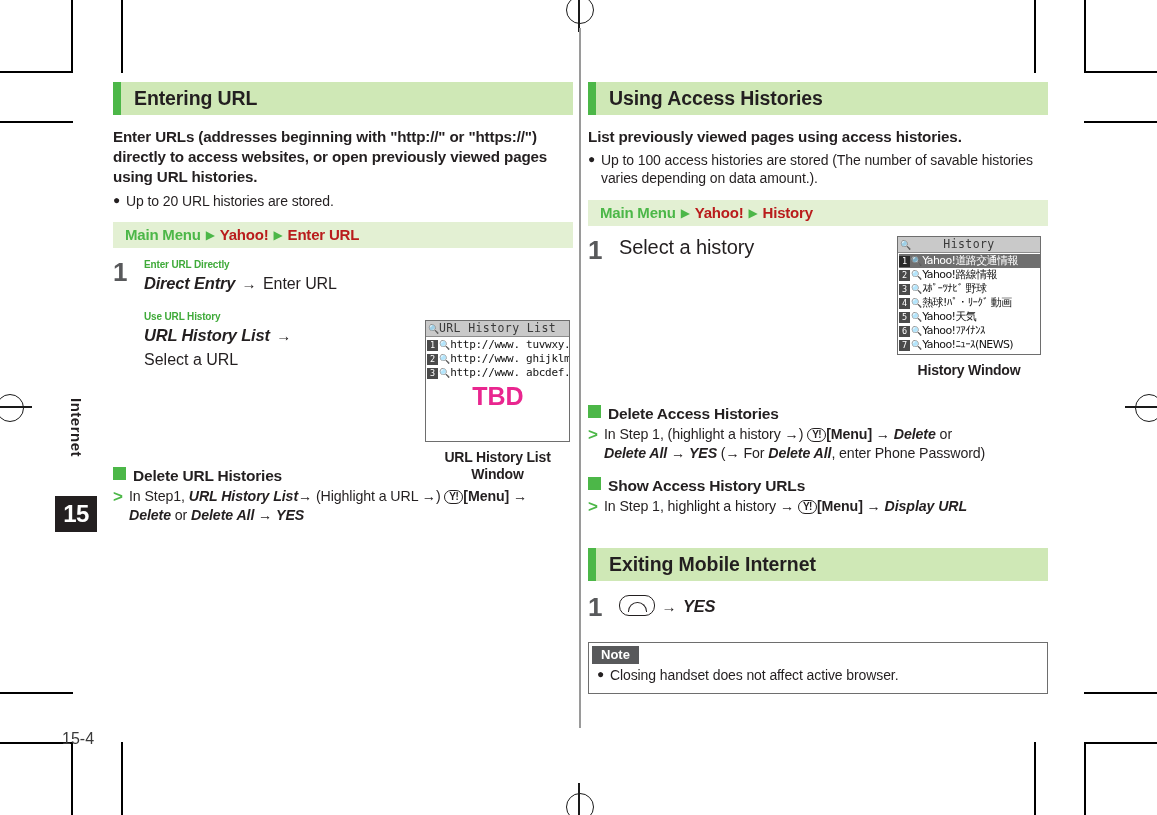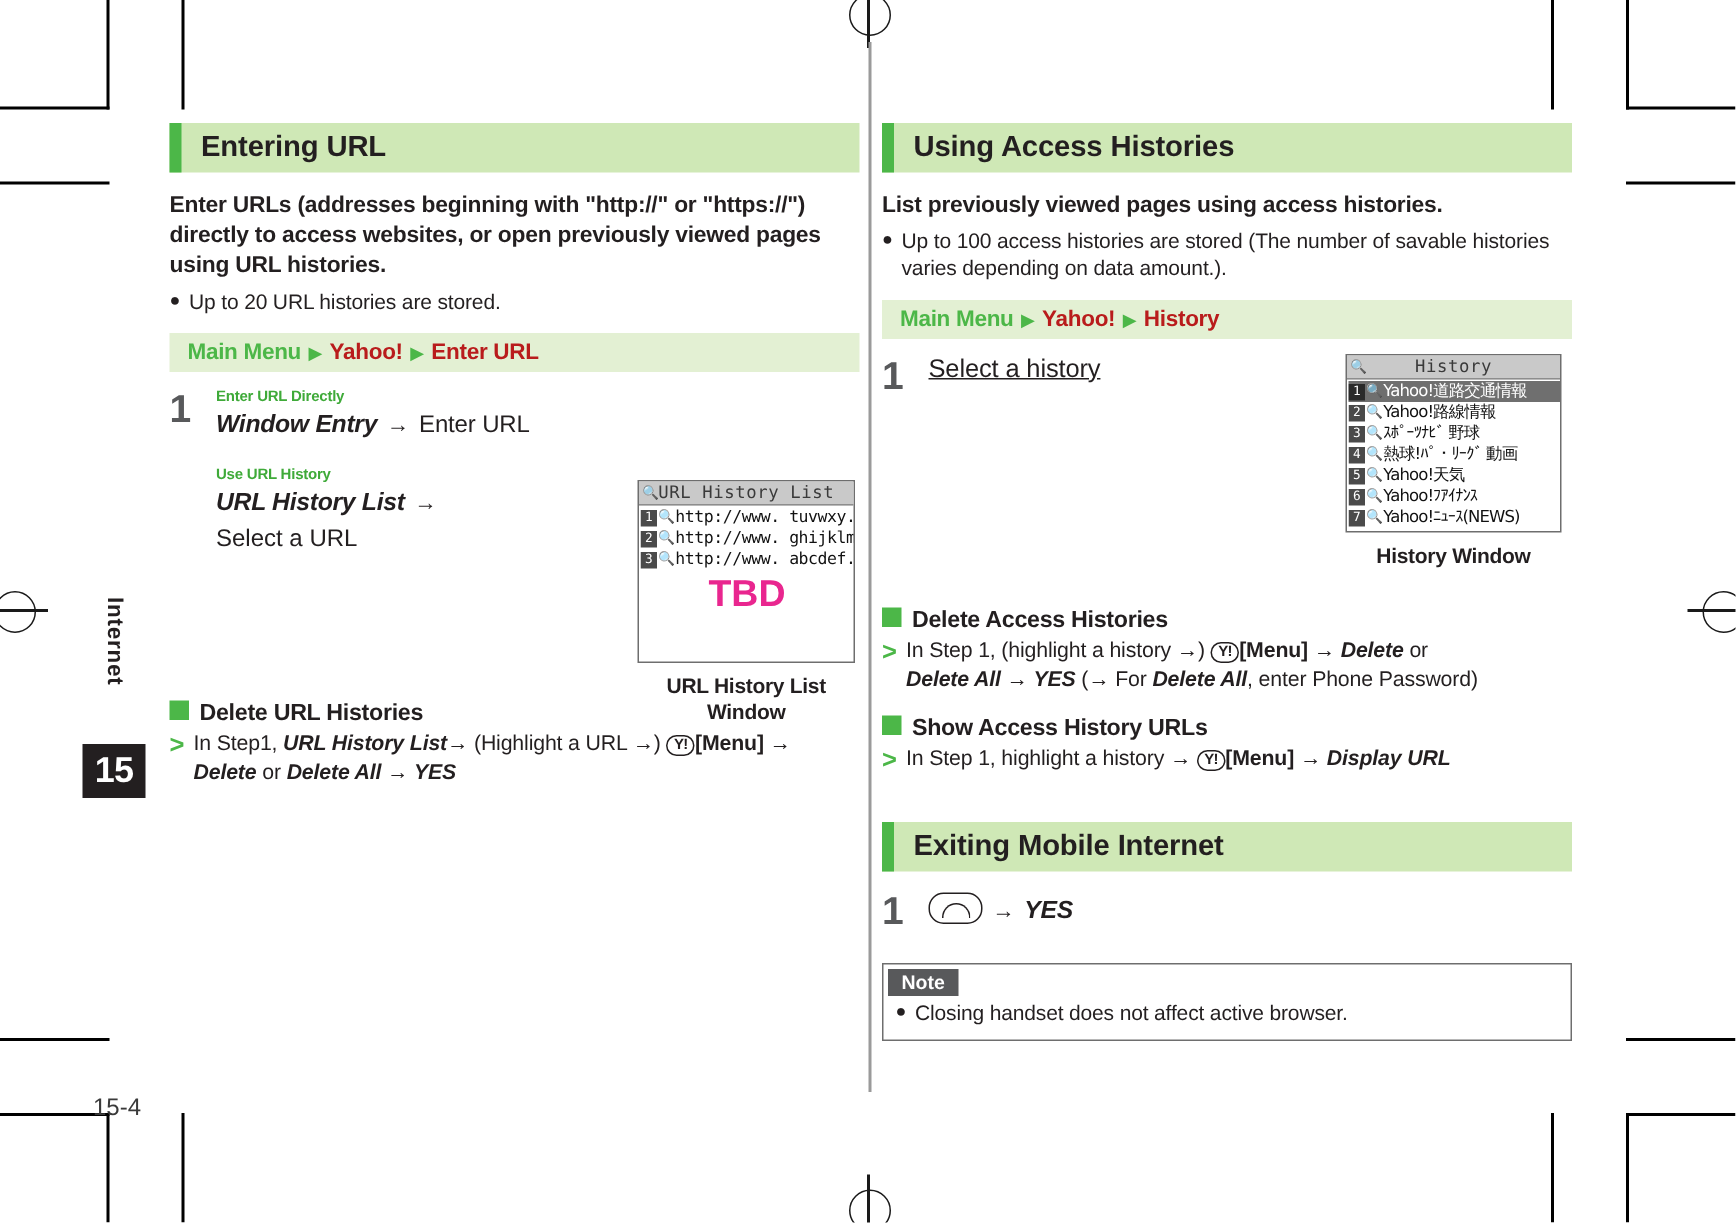--- a/index.html
+++ b/index.html
@@ -417,7 +417,7 @@
     <div class="step">
       <div class="num">1</div>
       <div class="body">
-        <div class="plain" style="font-size:17px;text-decoration:underline;">Select a history</div>
+        <div class="plain" style="font-size:20px;">Select a history</div>
       </div>
     </div>
 

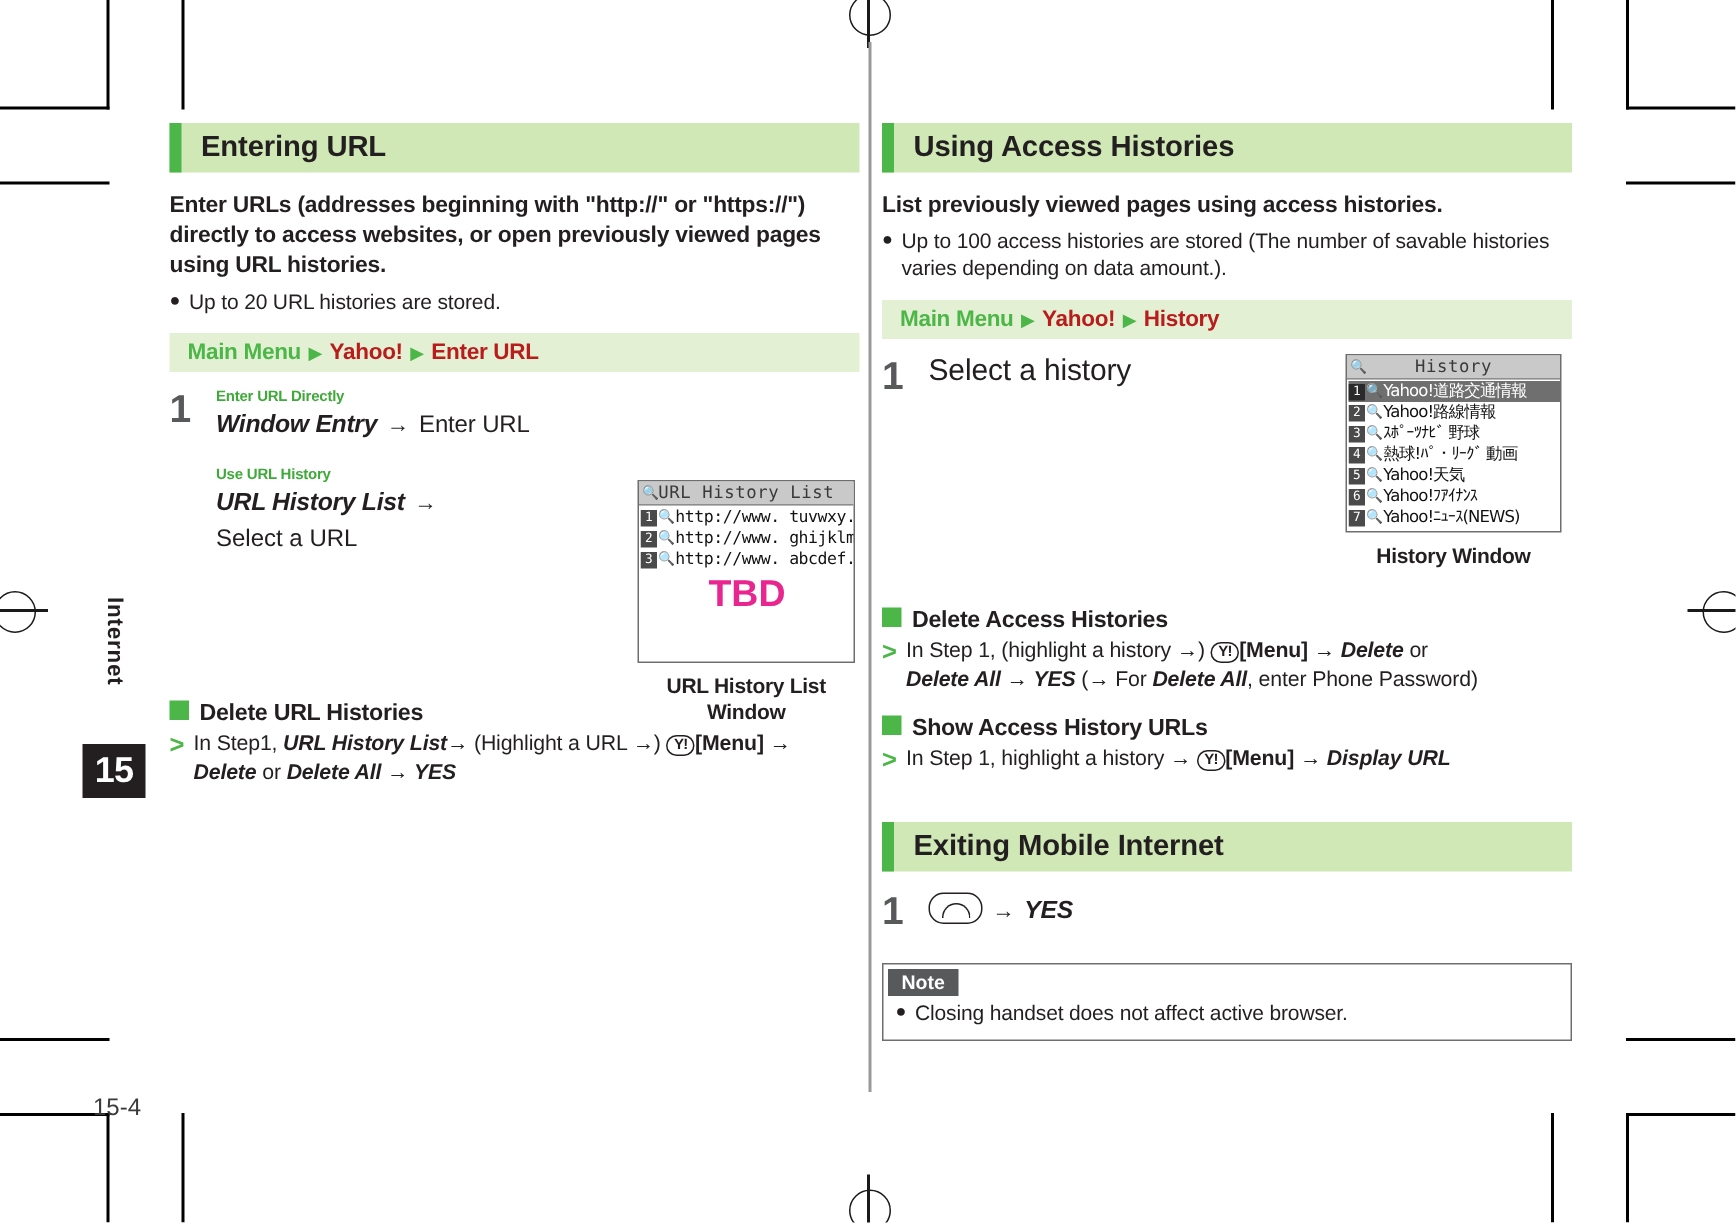--- a/index.html
+++ b/index.html
@@ -328,7 +328,7 @@
 
         <div class="sub-green">Enter URL Directly</div>
         <div class="stepline">
-          <span class="ital-b">Window Entry</span>
+          <span class="ital-b">Direct Entry</span>
           <span class="arrow">→</span>
           <span class="plain">Enter URL</span>
         </div>

